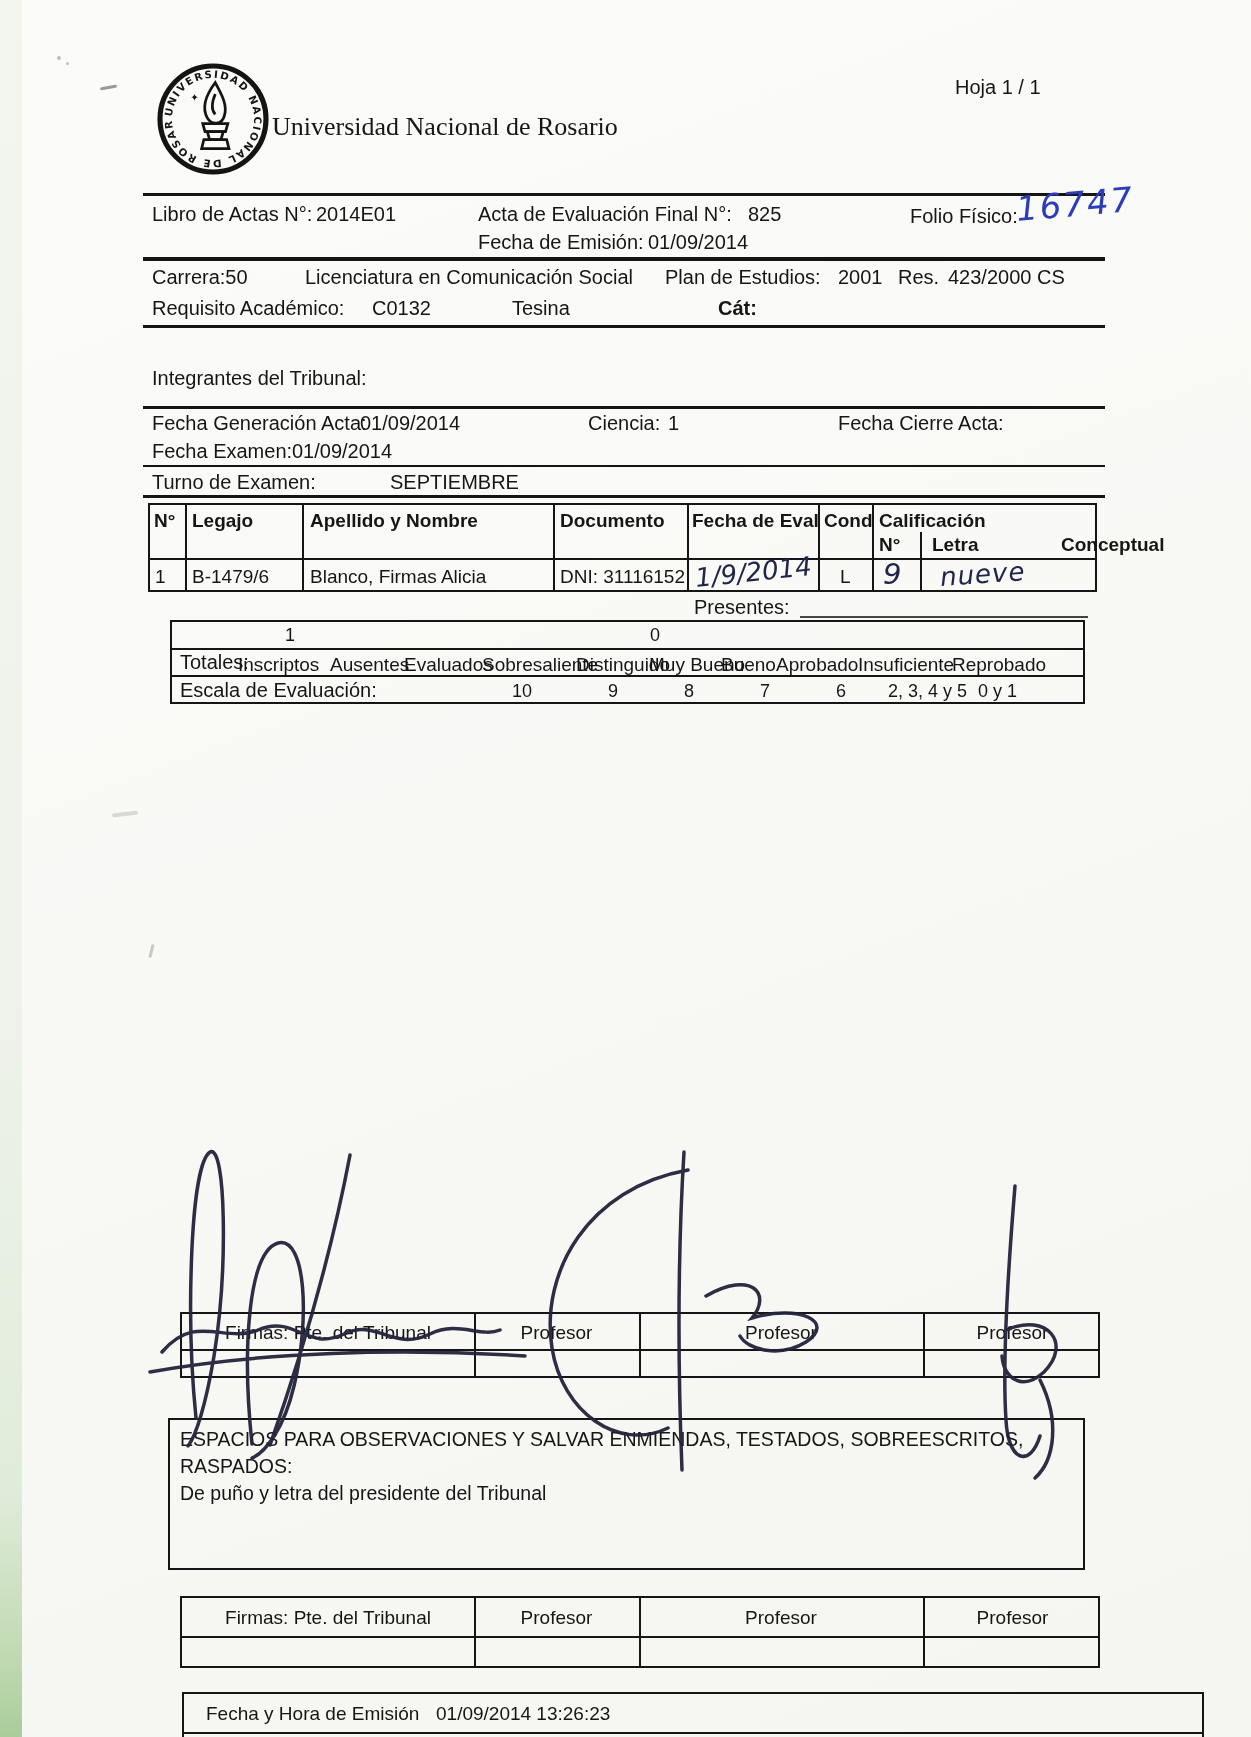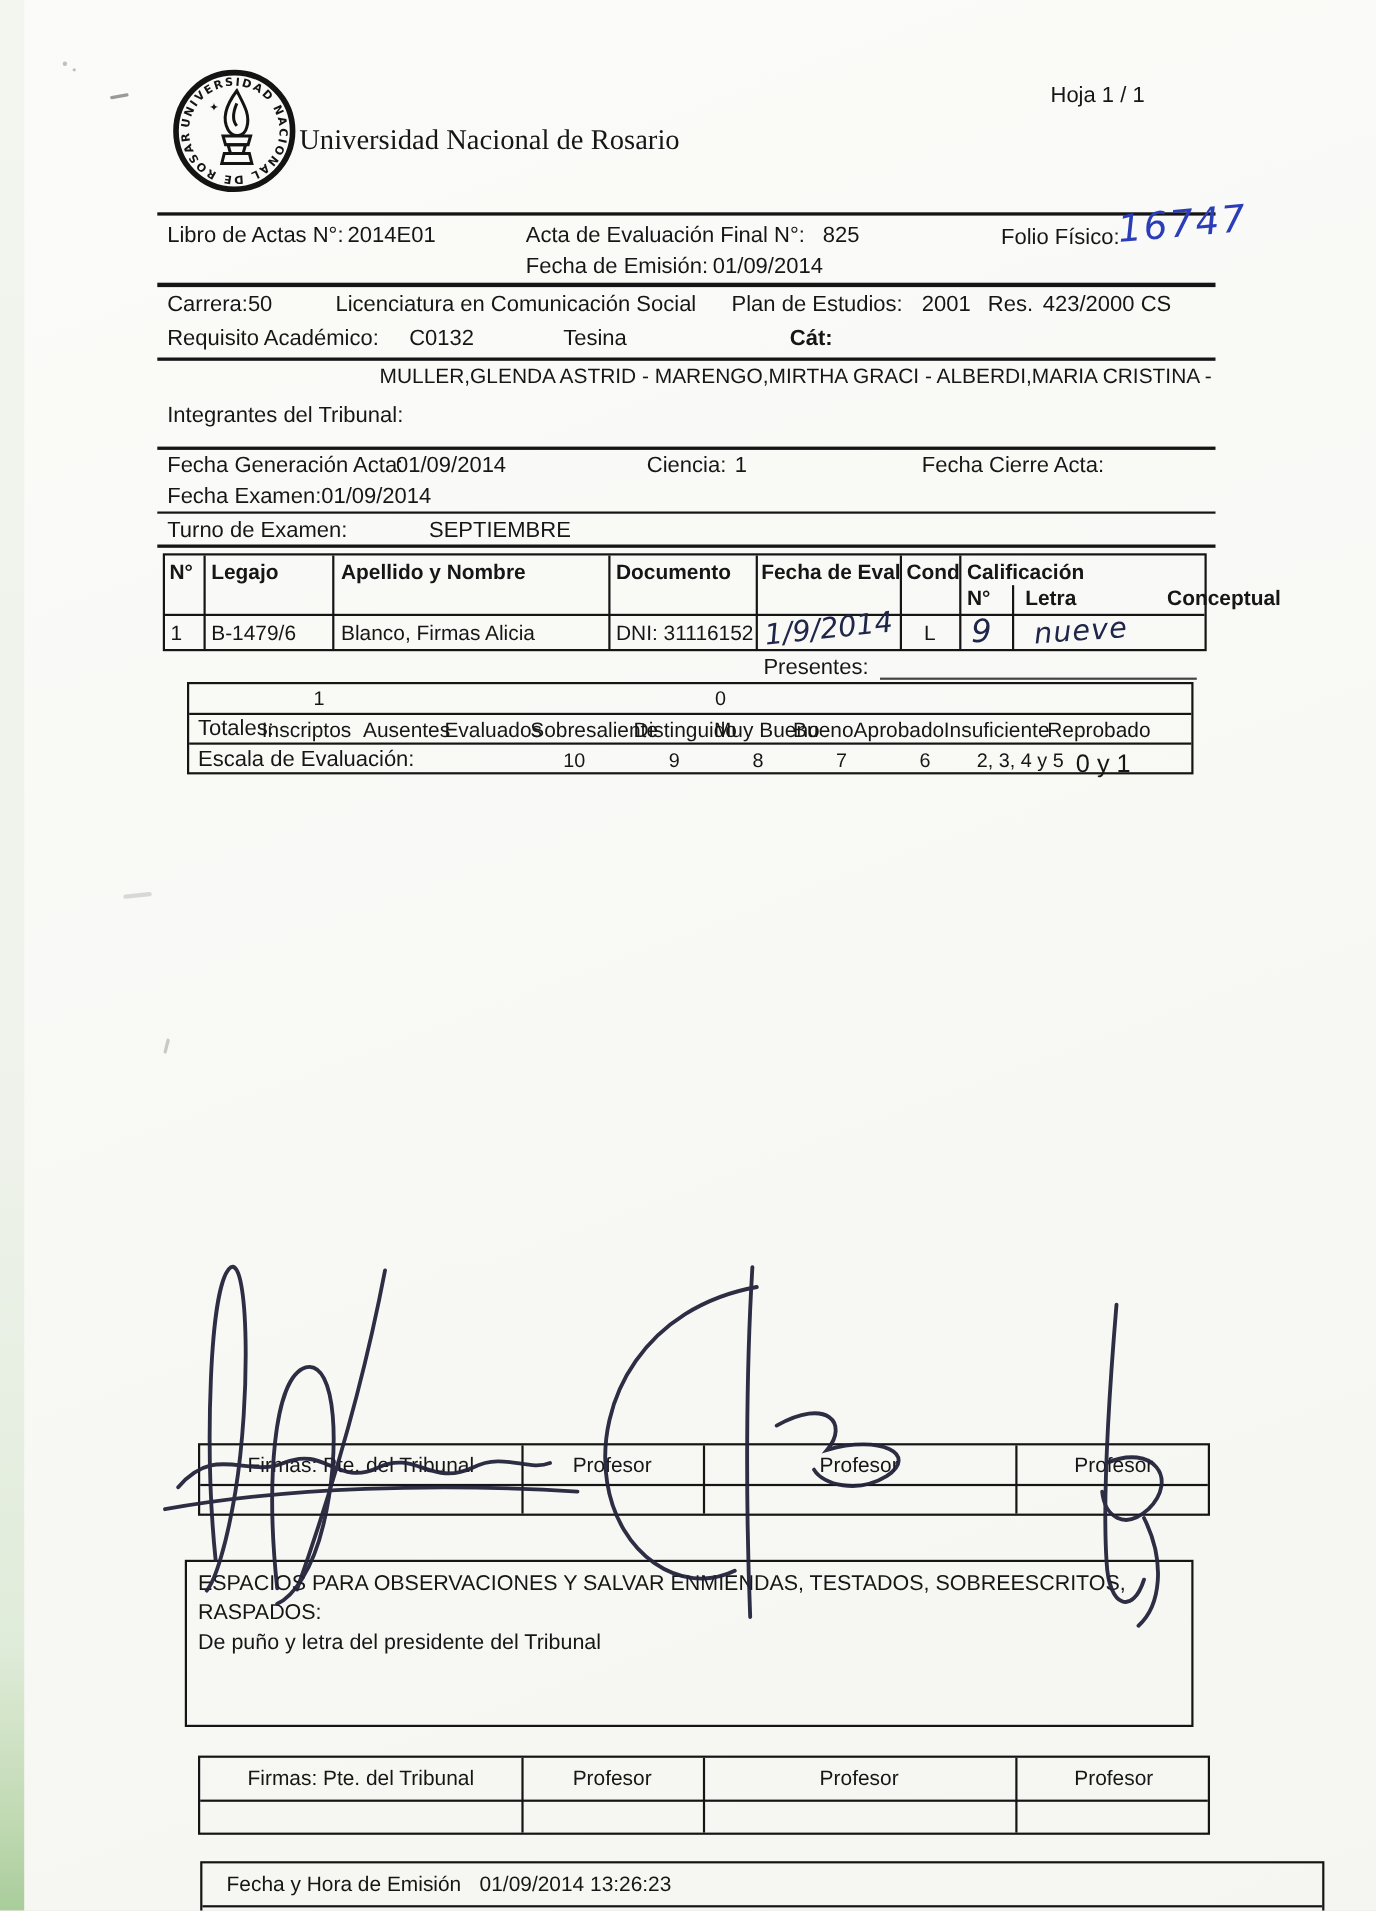--- a/index.html
+++ b/index.html
@@ -87,7 +87,6 @@
   <div class="rule" style="left:143px;top:325px;width:962px;height:2.5px;"></div>
 
   <div class="abs lbl" style="left:152px;top:331px;margin-top:36px;">Integrantes del Tribunal:</div>
-  <div class="abs" style="left:345px;top:332px;font-size:19px;">MULLER,GLENDA ASTRID - MARENGO,MIRTHA GRACI - ALBERDI,MARIA CRISTINA -</div>
 
   <div class="rule" style="left:143px;top:406px;width:962px;height:2.5px;"></div>
   <div class="abs lbl" style="left:152px;top:412px;">Fecha Generación Acta:</div>

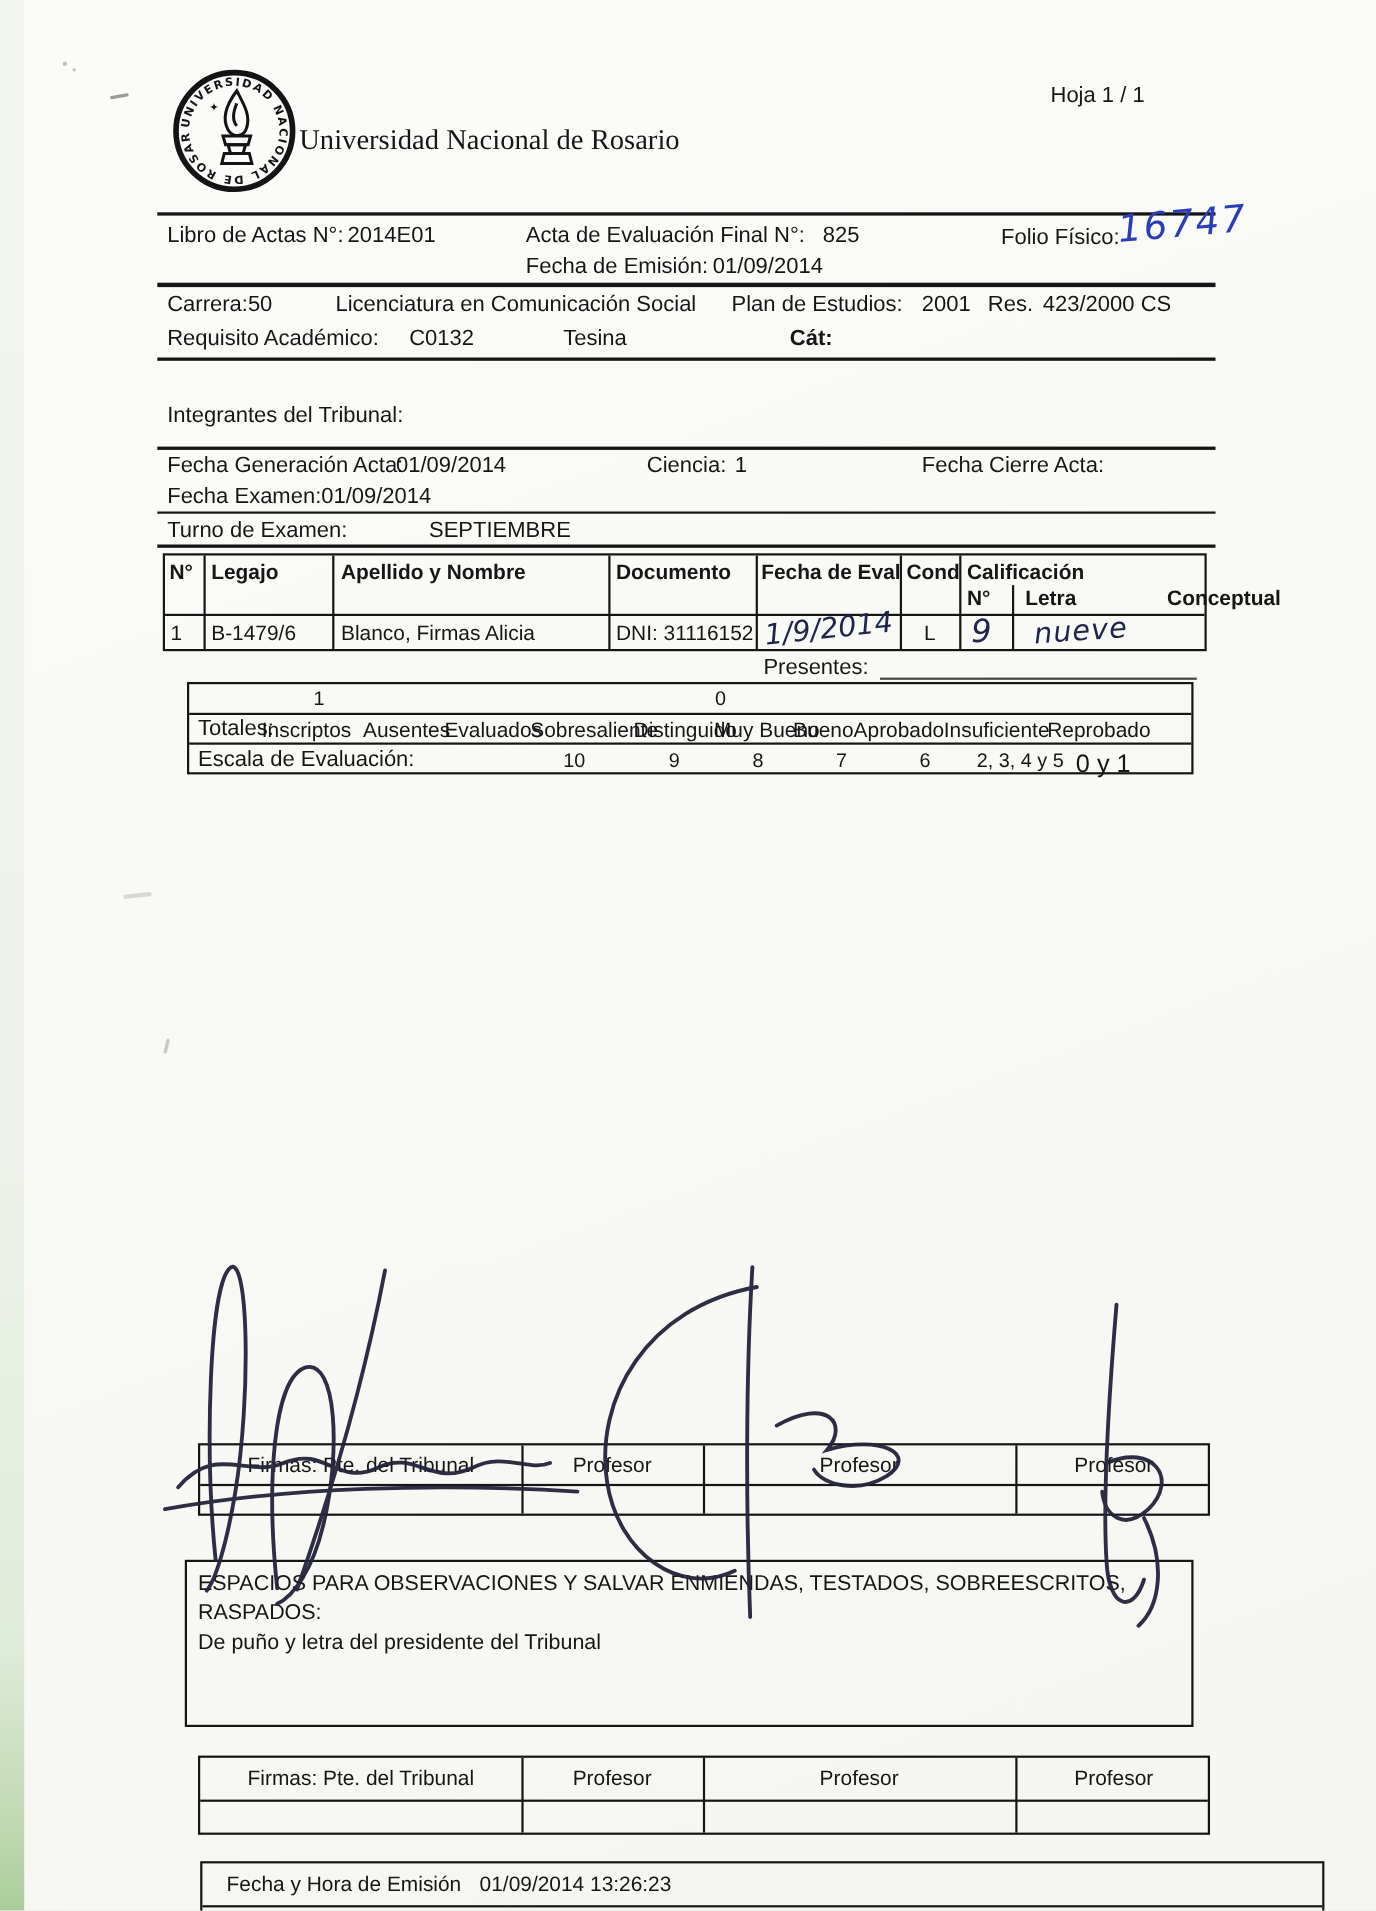--- a/index.html
+++ b/index.html
@@ -160,7 +160,7 @@
     <span class="td" style="left:588px;top:59px;font-size:18px;">7</span>
     <span class="td" style="left:664px;top:59px;font-size:18px;">6</span>
     <span class="td" style="left:716px;top:59px;font-size:18px;">2, 3, 4 y 5</span>
-    <span class="td" style="left:806px;top:59px;font-size:23px;">0 y 1</span>
+    <span class="td" style="left:806px;top:59px;font-size:18px;">0 y 1</span>
   </div>
 
   <div class="box" style="left:180px;top:1312px;width:920px;height:66px;">

